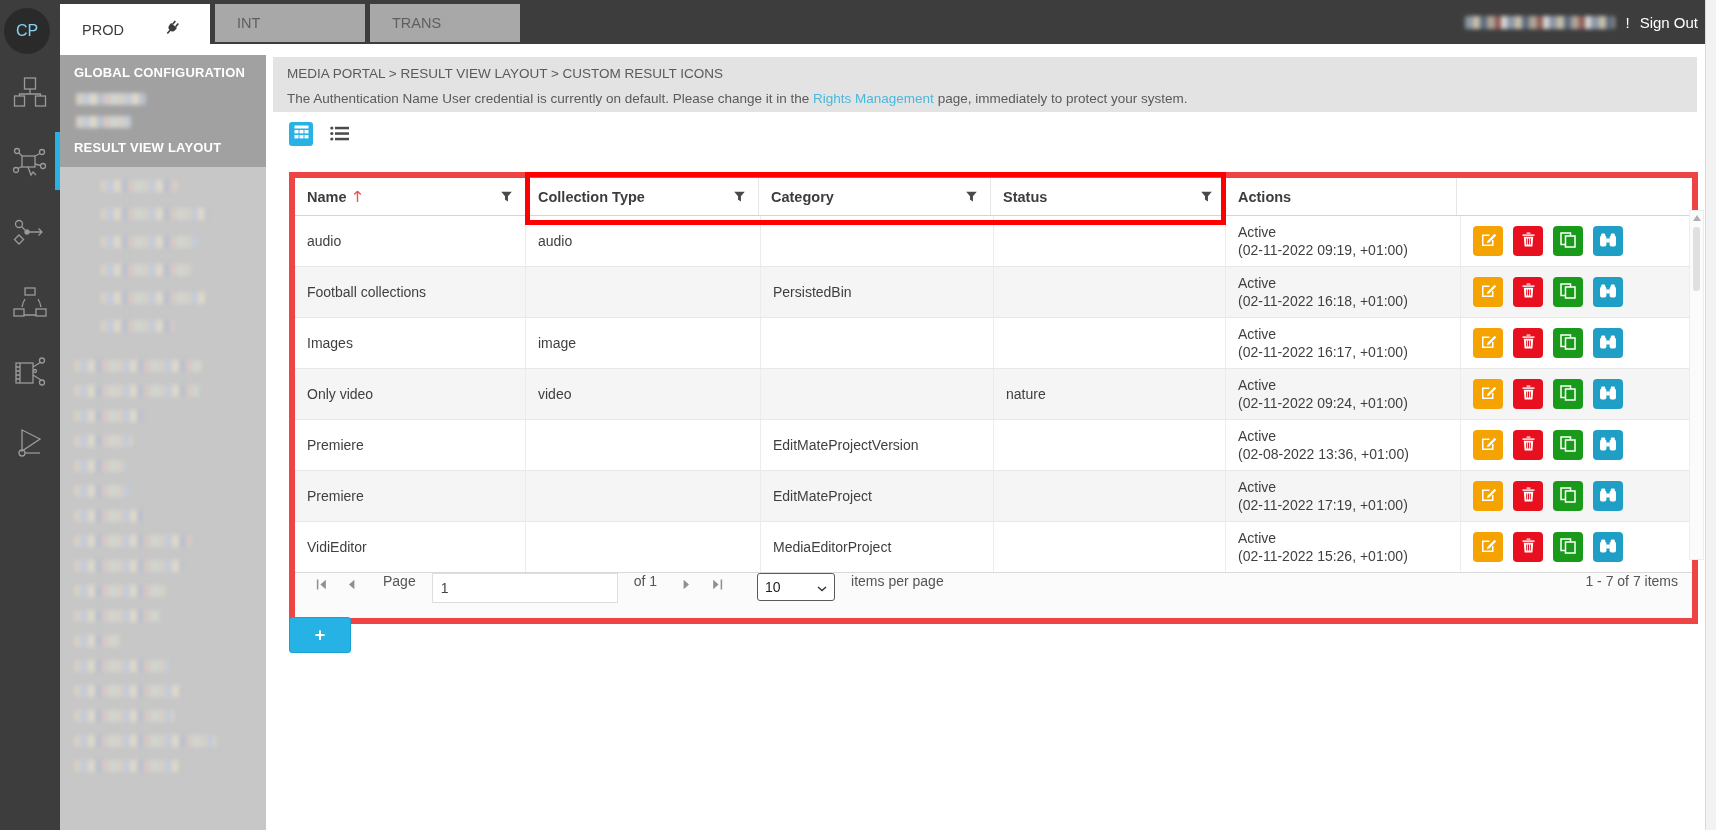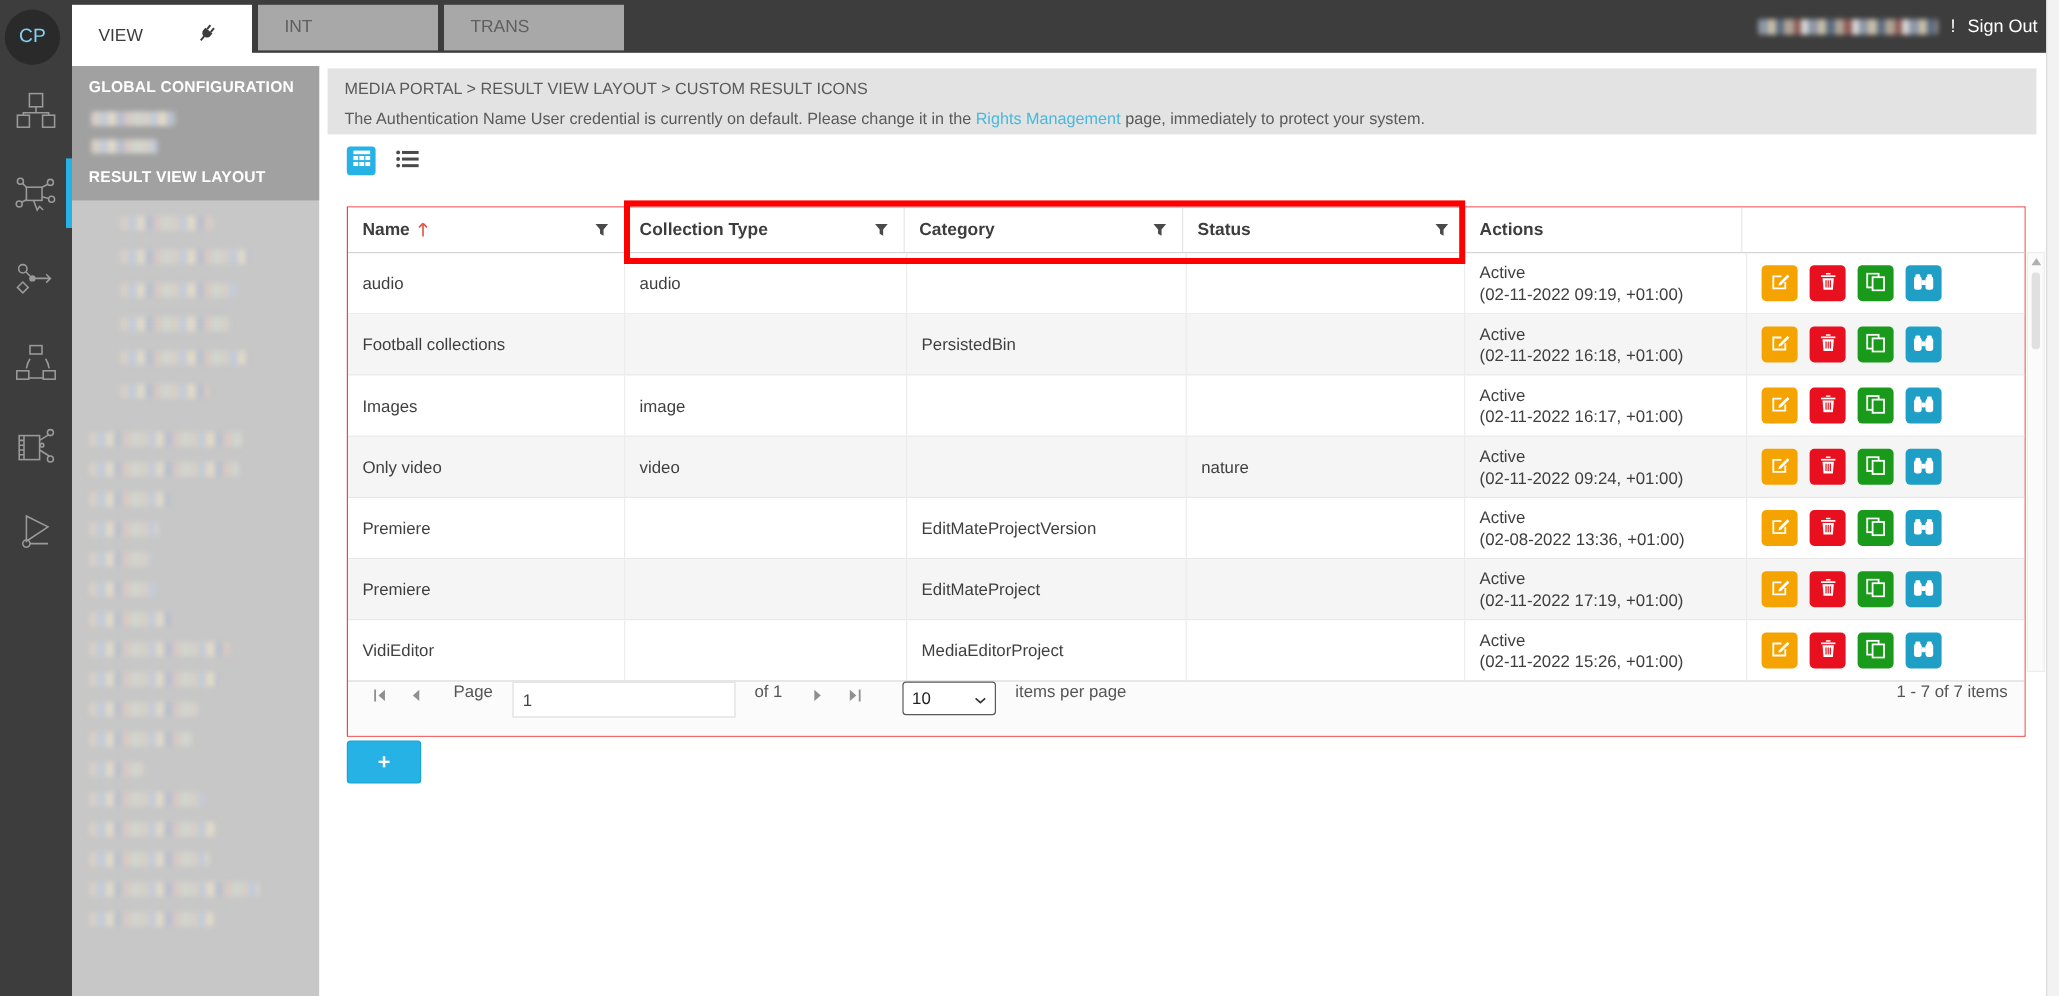--- a/index.html
+++ b/index.html
@@ -114,7 +114,7 @@
   <div id="topbar">
     <div id="tabs">
         <div class="tab active">
-          <span>VIEW</span>
+          <span>PROD</span>
           <span><svg width="20" height="20" viewBox="0 0 20 20">
               <g transform="rotate(40 10 10)" fill="#3c3c3c">
                 <rect x="7.2" y="2.5" width="1.7" height="4.2"></rect>

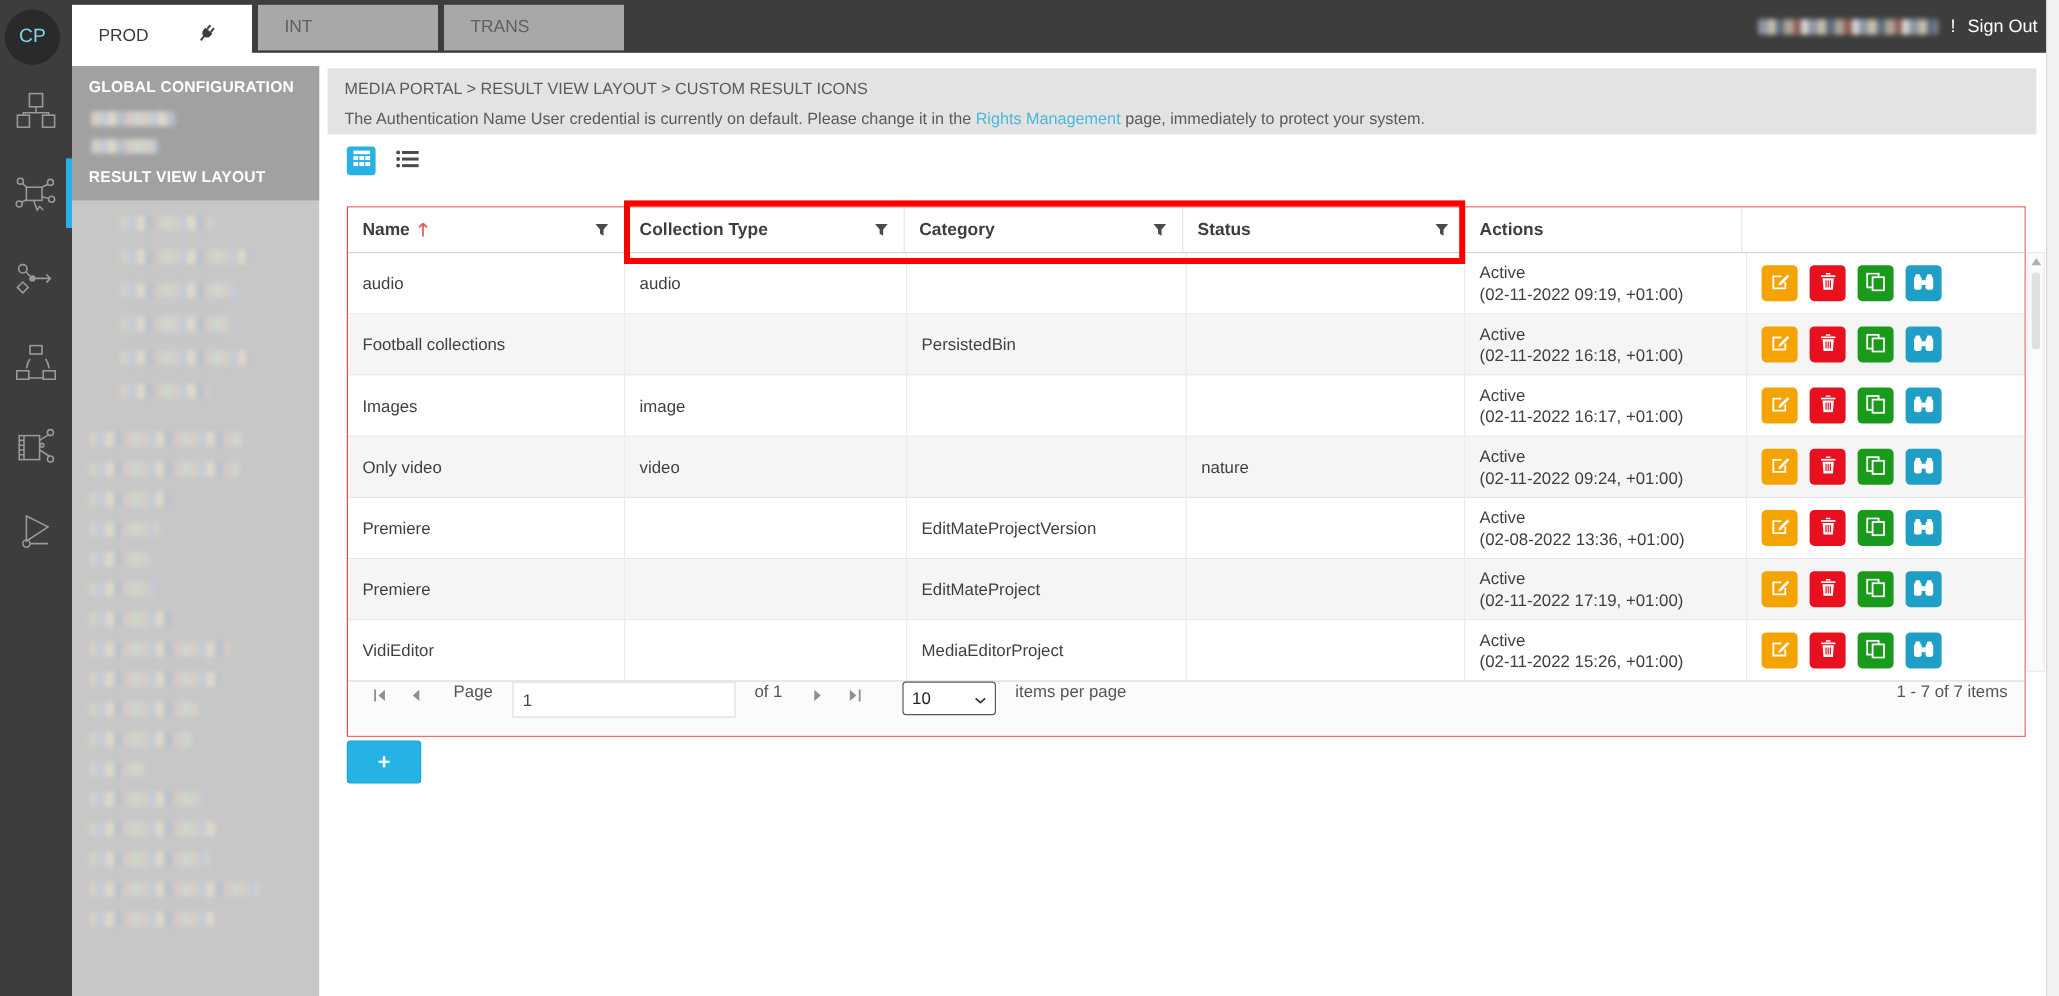--- a/index.html
+++ b/index.html
@@ -60,7 +60,7 @@
     align-items:center;justify-content:center;}
 
   
-  #table{position:absolute;left:289px;top:172px;width:1397px;border:1px solid #ef4444;
+  #table{position:absolute;left:289px;top:172px;width:1397px;border:6px solid #ef4444;
     background:#fff;box-sizing:content-box;}
   #thead{display:flex;height:37px;background:#fff;border-bottom:1px solid #d4d4d4;position:relative;}
   .th{display:flex;align-items:center;padding:0 12px;box-sizing:border-box;font-size:14.5px;

